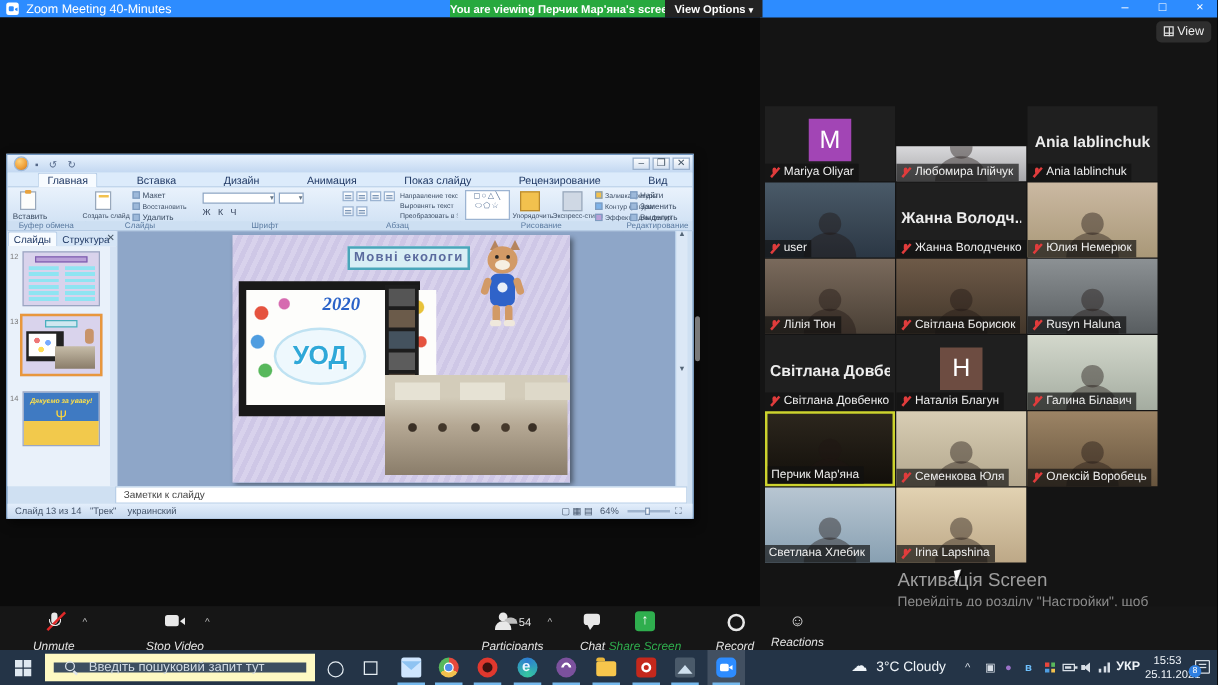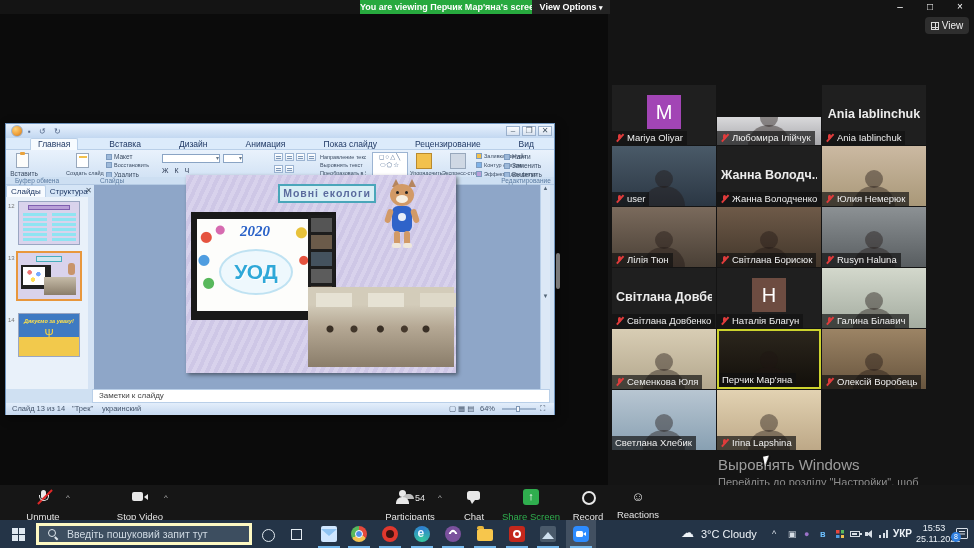--- a/index.html
+++ b/index.html
@@ -284,6 +284,10 @@
 
 <div id="stage">
 
+  <div class="abs ztitle">
+    <div class="abs zt-icon"></div>
+    <div class="abs zt-text">Zoom Meeting 40-Minutes</div>
+  </div>
   <div class="abs zbanner">You are viewing Перчик Мар'яна's screen</div>
   <div class="abs zviewopt"><span>View Options</span> <span class="car">▾</span></div>
   <div class="abs zctl" style="left:888px;">–</div>

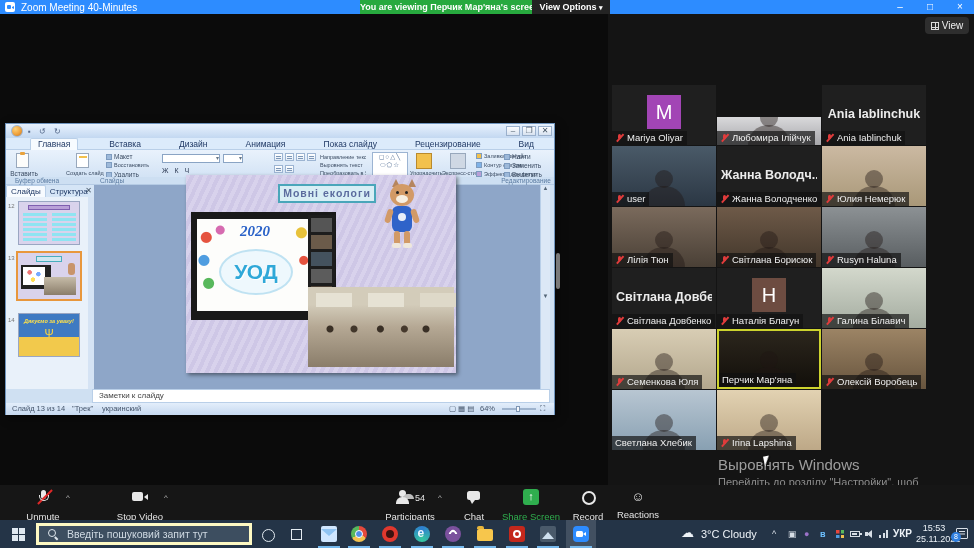--- a/index.html
+++ b/index.html
@@ -94,7 +94,7 @@
   .canvas{left:88px;top:61px;width:446px;height:204px;background:#8ea6c8;}
   .vscroll{left:534px;top:61px;width:10px;height:204px;background:#dce8f6;border-left:1px solid #b9cfe8;box-sizing:border-box;
            font-size:6px;color:#567;text-align:center;}
-  .slide{left:180px;top:51px;width:270px;height:198px;
+  .slide{left:180px;top:64px;width:270px;height:198px;
          background:repeating-linear-gradient(115deg,#d8d2ec 0 4px,#cec7e6 4px 8px);
          box-shadow:2px 2px 4px rgba(0,0,0,.45);}
   .s-title{position:absolute;left:92px;top:9px;width:98px;height:19px;background:#d8eef5;border:2px solid #4aa6ba;

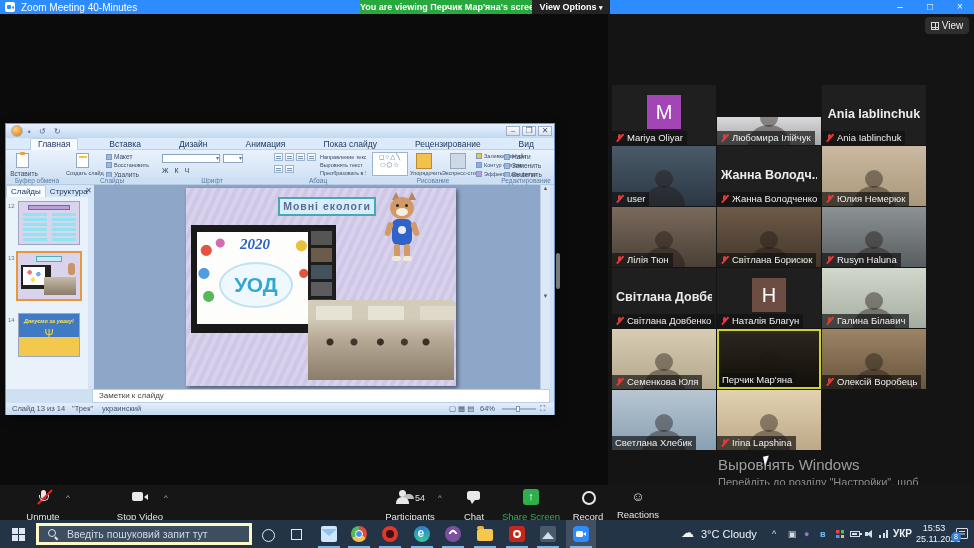--- a/index.html
+++ b/index.html
@@ -124,7 +124,7 @@
        radial-gradient(circle at 20% 12%,#d66bb0 4px,transparent 5px),
        radial-gradient(circle at 90% 15%,#e8c23a 5px,transparent 6px),
        radial-gradient(circle at 92% 45%,#e5533f 4px,transparent 5px),
-       #fdfdfb;}
+       #fdfdfb; padding-left: 36px;}
   .pic1 .yr{position:absolute;left:0;top:4px;width:100%;text-align:center;font-size:15px;font-weight:bold;font-style:italic;
             color:#2a62c8;font-family:"Liberation Serif",serif;}
   .pic1 .cloud{position:absolute;left:22px;top:30px;width:74px;height:46px;background:#eef8fd;border-radius:50%;

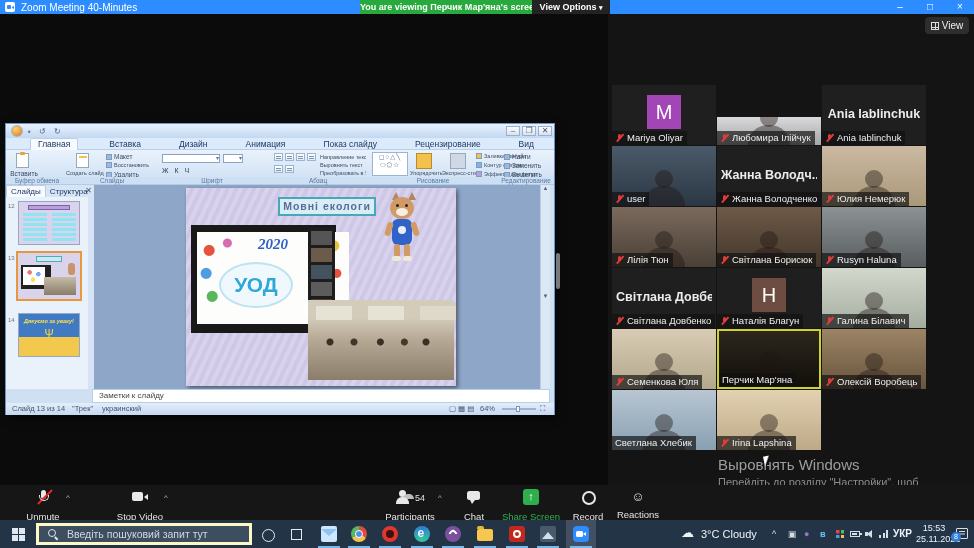--- a/index.html
+++ b/index.html
@@ -523,17 +523,17 @@
           <span>Галина Білавич</span>
         </div>
     </div>
+    <div class="tile p14 active">
+      <div class="person"></div>
+      <div class="nlabel">
+          <span>Перчик Мар'яна</span>
+        </div>
+    </div>
     <div class="tile p13">
       <div class="person"></div>
       <div class="nlabel">
           <span class="mic-s"></span>
           <span>Семенкова Юля</span>
-        </div>
-    </div>
-    <div class="tile p14 active">
-      <div class="person"></div>
-      <div class="nlabel">
-          <span>Перчик Мар'яна</span>
         </div>
     </div>
 

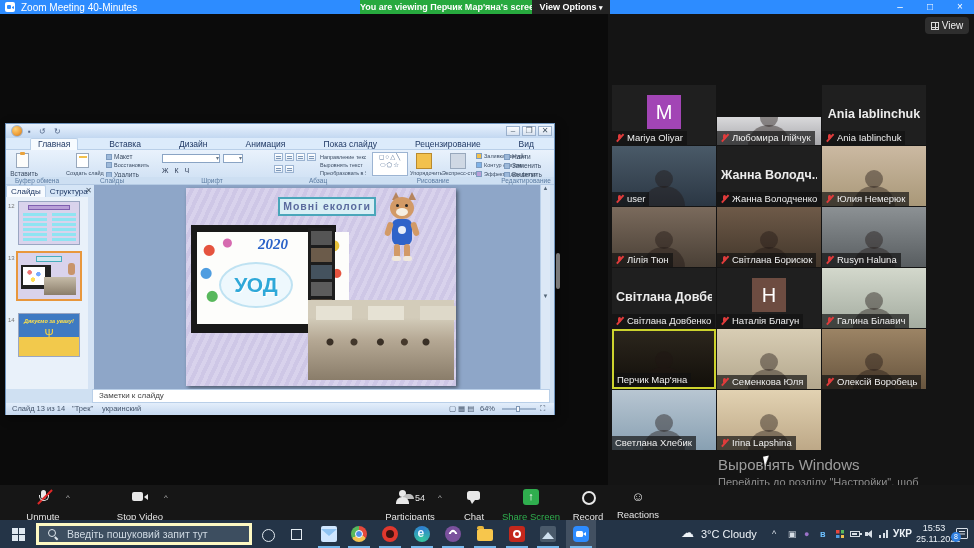--- a/index.html
+++ b/index.html
@@ -559,7 +559,7 @@
     </div>
   </div>
 
-  <div class="abs wm1">Выровнять Windows</div>
+  <div class="abs wm1">Активація Screen</div>
   <div class="abs wm2">Перейдіть до розділу "Настройки", щоб активувати</div>
   <div class="abs wm3">Windows.</div>
   <div class="abs cursor"></div>

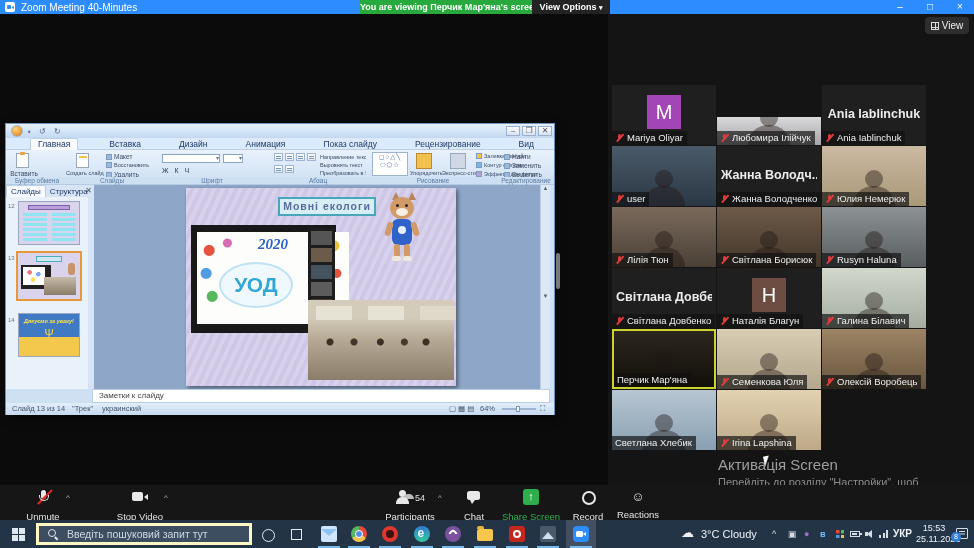--- a/index.html
+++ b/index.html
@@ -188,7 +188,7 @@
   
   .ztool{left:0;top:485px;width:974px;height:35px;background:#161616;}
   .tool{position:absolute;top:4px;text-align:center;color:#e4e4e4;font-size:9.5px;}
-  .tool .lbl{margin-top:4px;white-space:nowrap;}
+  .tool .lbl{margin-top:4px;white-space:nowrap;font-style:italic;}
   .tcar{position:absolute;font-size:8px;color:#bbb;}
   .micbig{position:relative;display:inline-block;width:16px;height:16px;}
   .micbig::before{content:"";position:absolute;left:6px;top:1px;width:5px;height:9px;background:#e8e8e8;border-radius:2.5px;}

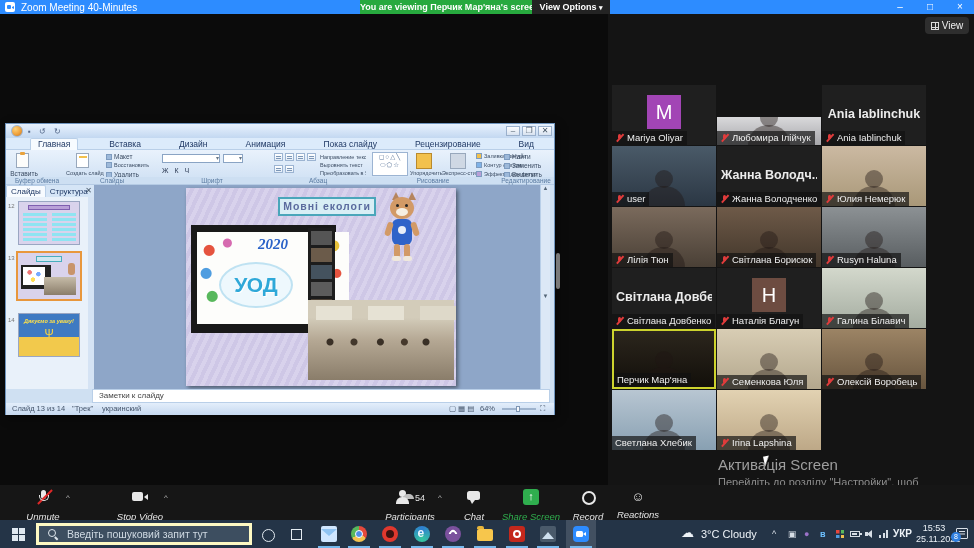--- a/index.html
+++ b/index.html
@@ -584,7 +584,7 @@
       <span class="chatbig"></span>
       <div class="lbl">Chat</div>
     </div>
-    <div class="tool" style="left:500px;width:62px;color:#2fae4e;text-align:center;">
+    <div class="tool" style="left:485px;width:62px;color:#2fae4e;text-align:center;">
       <span class="sharebig"></span>
       <div class="lbl">Share Screen</div>
     </div>

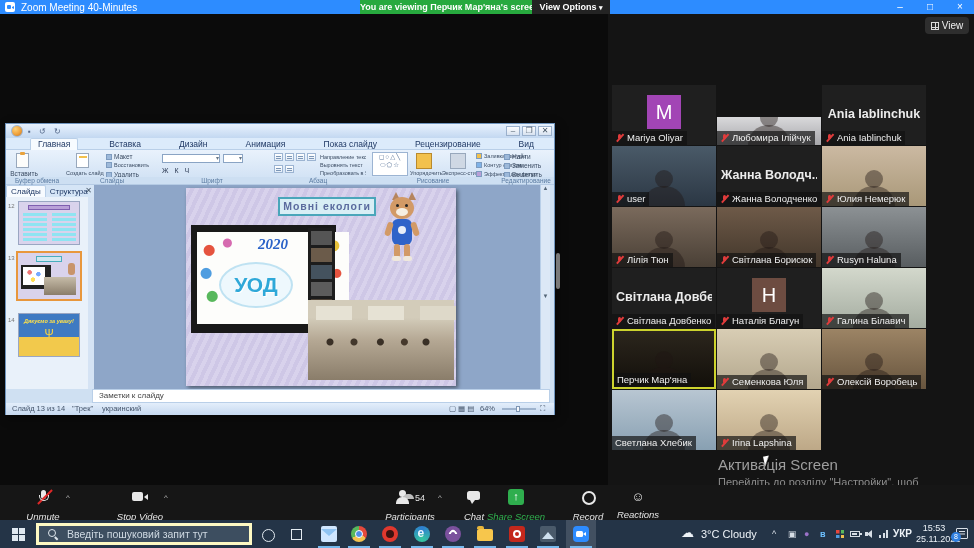--- a/index.html
+++ b/index.html
@@ -220,7 +220,7 @@
       linear-gradient(#dfe8f0,#dfe8f0) 7px 0/6px 6px no-repeat,
       linear-gradient(#dfe8f0,#dfe8f0) 0 7px/6px 6px no-repeat,
       linear-gradient(#dfe8f0,#dfe8f0) 7px 7px/6px 6px no-repeat;}
-  .sbox{left:36px;top:523px;width:216px;height:22px;background:#3d4e60;border:3px solid #fef9c3;box-sizing:border-box;
+  .sbox{left:36px;top:523px;width:216px;height:22px;background:#3d4e60;border:7px solid #fef9c3;box-sizing:border-box;
         color:#dfe6ec;font-size:10.5px;display:flex;align-items:center;}
   .mag{position:relative;width:10px;height:10px;margin:0 7px 0 9px;flex:0 0 auto;}
   .mag::before{content:"";position:absolute;left:0;top:0;width:6px;height:6px;border:1.5px solid #dfe6ec;border-radius:50%;}

